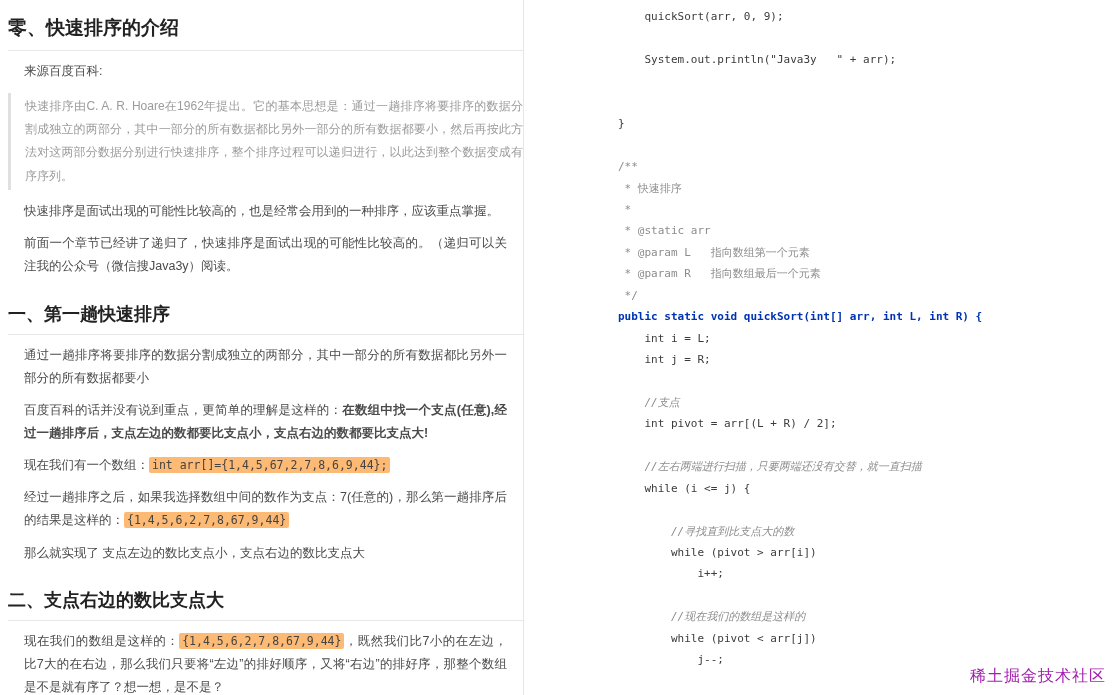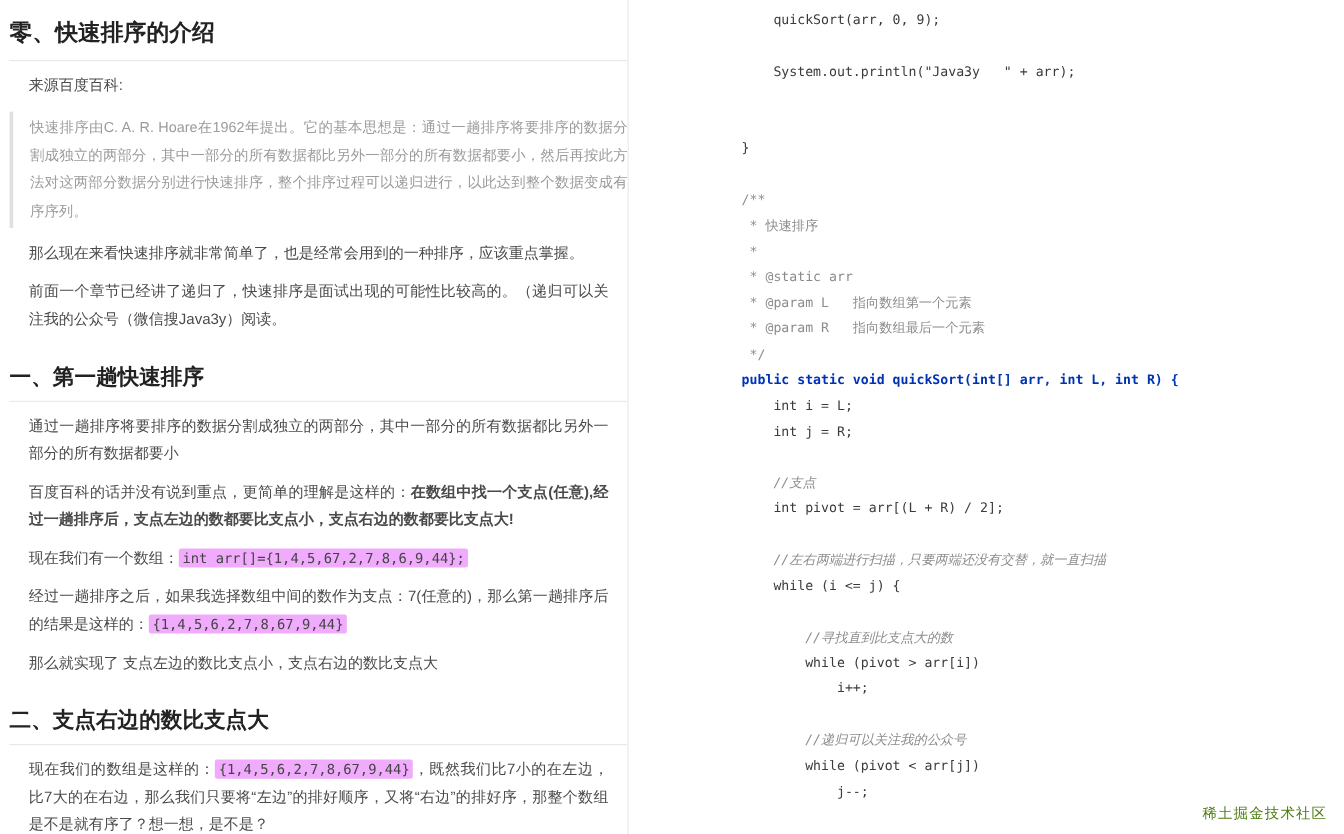--- a/index.html
+++ b/index.html
@@ -127,7 +127,7 @@
 
       <blockquote class="doc-quote">快速排序由C. A. R. Hoare在1962年提出。它的基本思想是：通过一趟排序将要排序的数据分割成独立的两部分，其中一部分的所有数据都比另外一部分的所有数据都要小，然后再按此方法对这两部分数据分别进行快速排序，整个排序过程可以递归进行，以此达到整个数据变成有序序列。</blockquote>
 
-      <p class="doc-p">那么现在来看快速排序就非常简单了，也是经常会用到的一种排序，应该重点掌握。</p>
+      <p class="doc-p">快速排序是面试出现的可能性比较高的，也是经常会用到的一种排序，应该重点掌握。</p>
 
       <p class="doc-p">前面一个章节已经讲了递归了，快速排序是面试出现的可能性比较高的。（递归可以关注我的公众号（微信搜Java3y）阅读。</p>
 

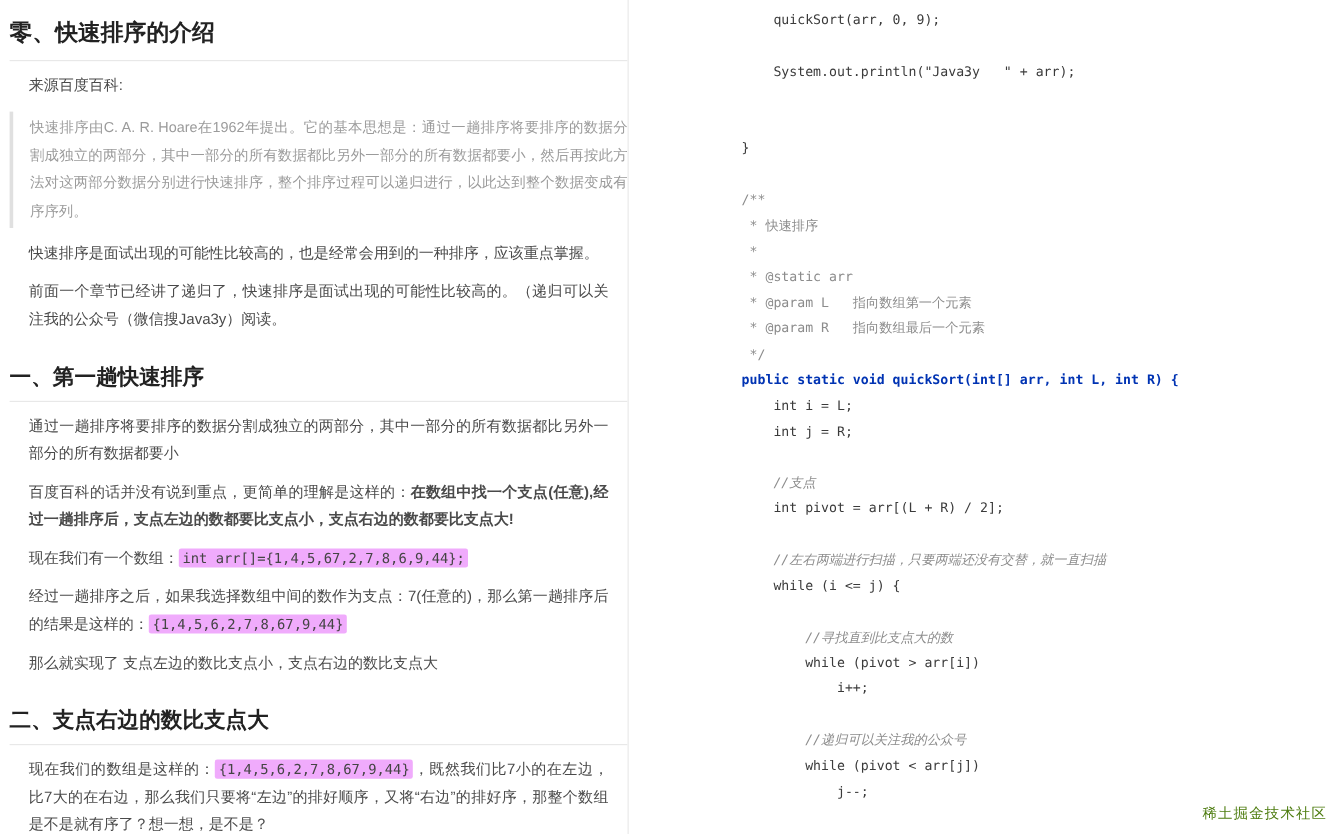--- a/index.html
+++ b/index.html
@@ -71,7 +71,7 @@
   code.inline-code {
     font-family: "DejaVu Sans Mono", monospace;
     font-size: 11.5px;
-    background: #f0abfc;
+    background: #fdba74;
     color: #444;
     padding: 1px 3px;
     border-radius: 2px;

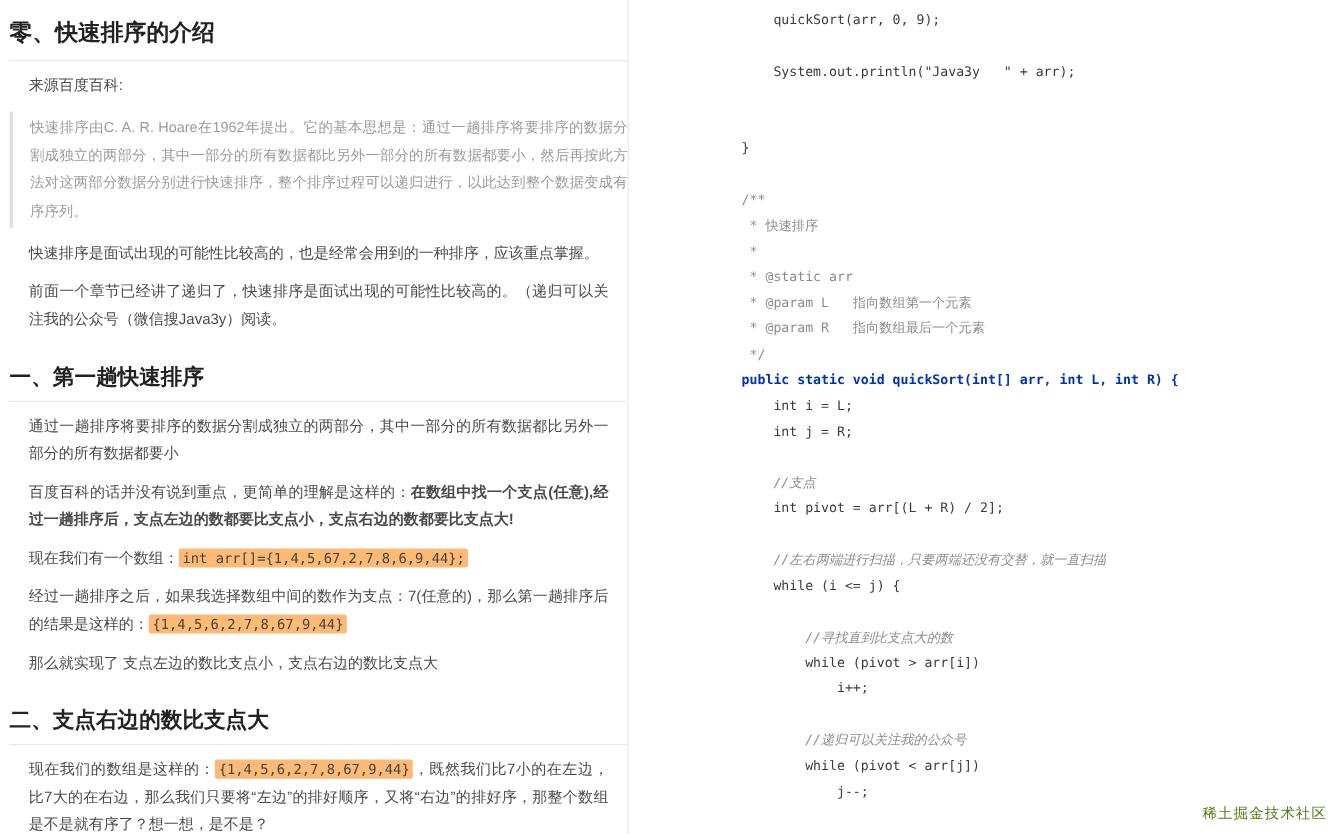--- a/index.html
+++ b/index.html
@@ -189,7 +189,7 @@
 <span>        while (pivot &gt; arr[i])</span>
 <span>            i++;</span>
 <span></span>
-<span class="tok-cmt">        //递归可以关注我的公众号</span>
+<span class="tok-cmt">        //现在我们的数组是这样的</span>
 <span>        while (pivot &lt; arr[j])</span>
 <span>            j--;</span>
 <span></span>

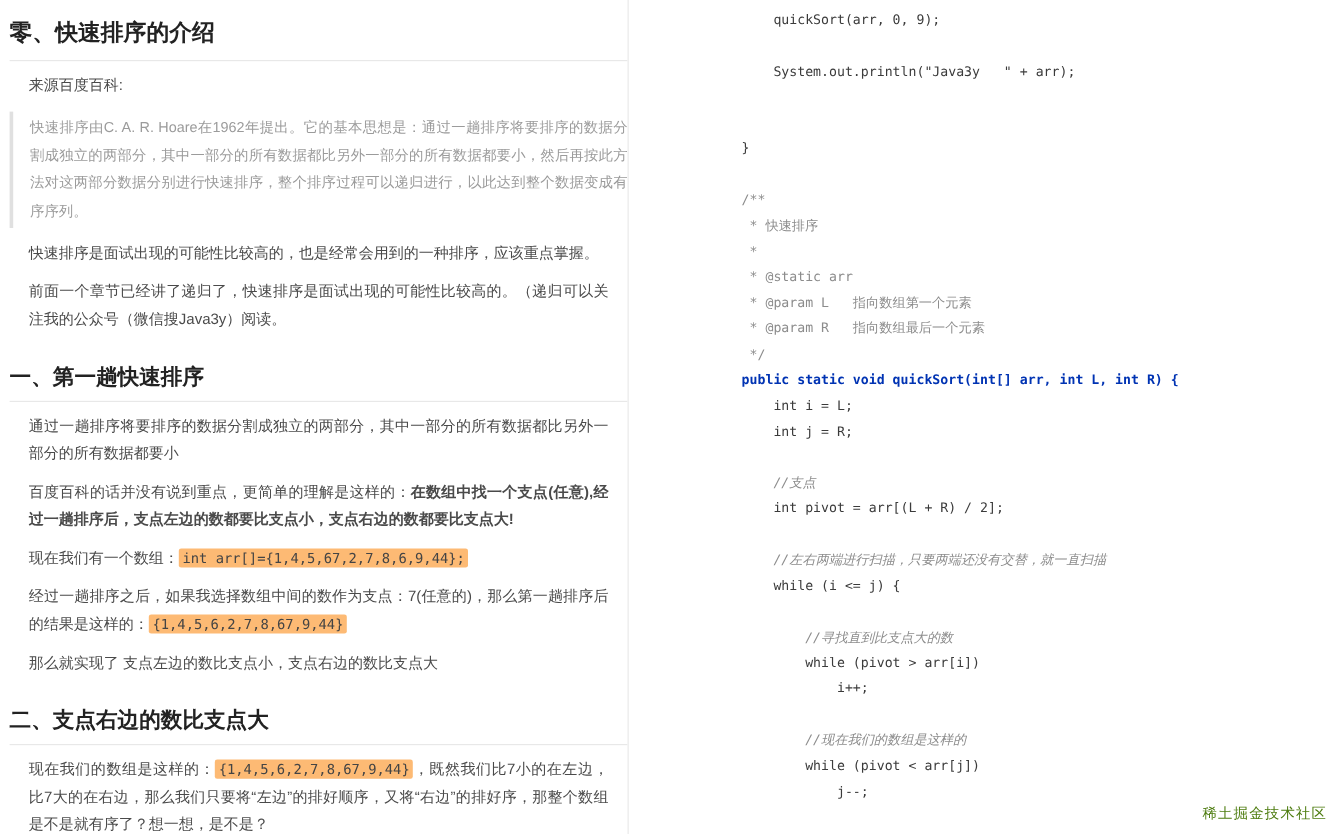--- a/index.html
+++ b/index.html
@@ -107,8 +107,8 @@
     position: absolute;
     right: 14px;
     bottom: 8px;
-    font-size: 12px;
-    color: #4d7c0f;
+    font-size: 16px;
+    color: #a21caf;
     letter-spacing: 1px;
     font-family: "Liberation Sans", sans-serif;
   }

